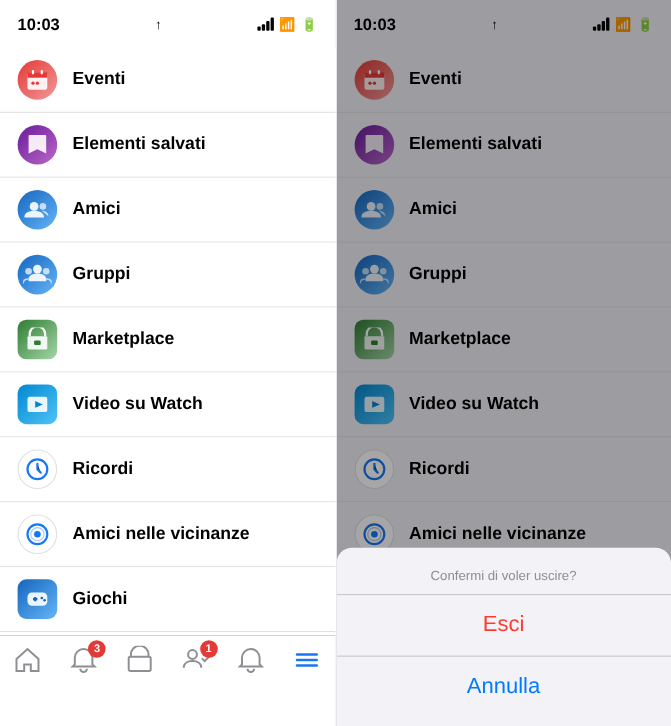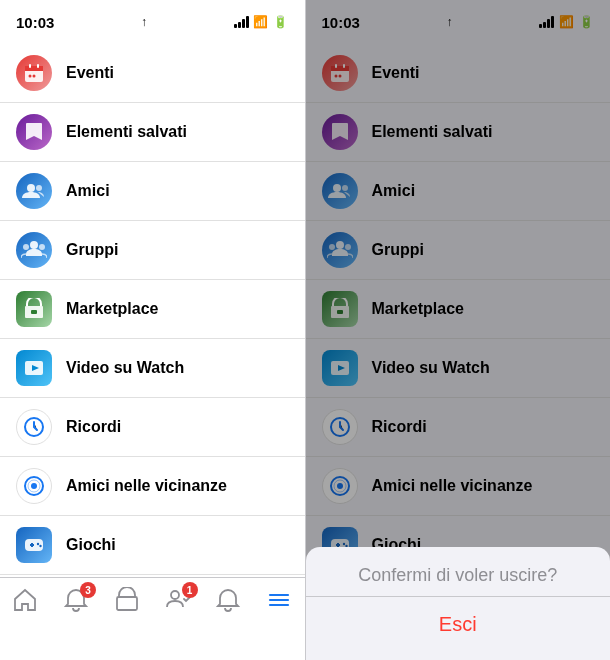--- a/index.html
+++ b/index.html
@@ -185,7 +185,7 @@
     }
     .dialog-title {
       text-align: center;
-      font-size: 18px;
+      font-size: 12px;
       color: #8e8e93;
       padding: 18px 20px 10px;
       border-bottom: 0.5px solid #c8c8cc;

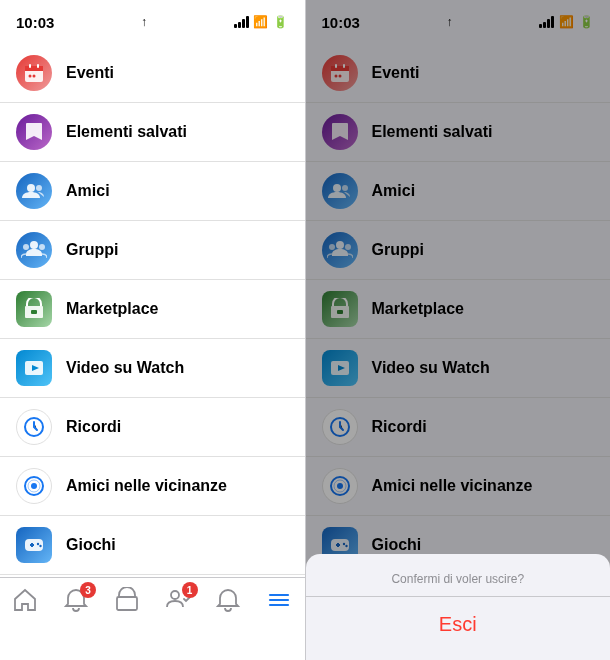--- a/index.html
+++ b/index.html
@@ -568,6 +568,9 @@
     <div class="dialog-btn red">
       <span>Esci</span>
     </div>
+    <div class="dialog-btn blue">
+      <span>Annulla</span>
+    </div>
   </div>
 </div>
 

